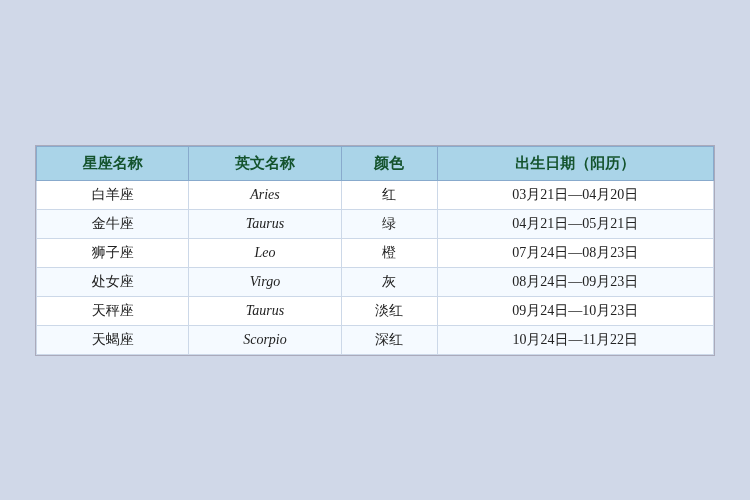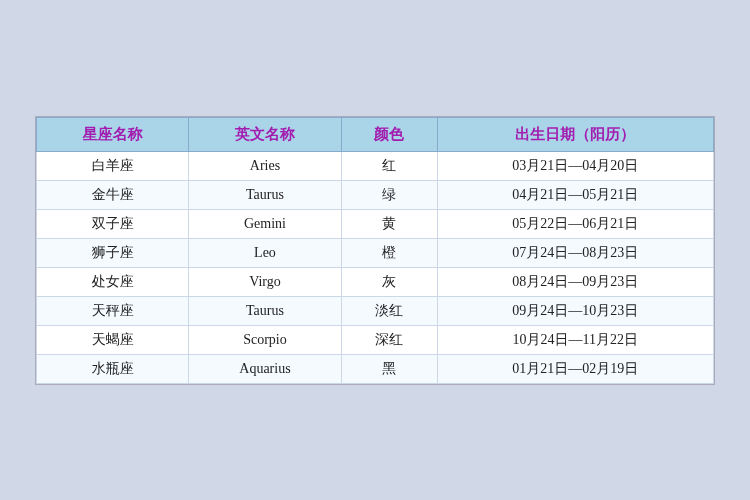--- a/index.html
+++ b/index.html
@@ -30,7 +30,7 @@
       text-align: center;
       font-size: 15px;
       font-weight: bold;
-      color: #a21caf;
+      color: #14532d;
     }
     tbody tr {
       background-color: #ffffff;

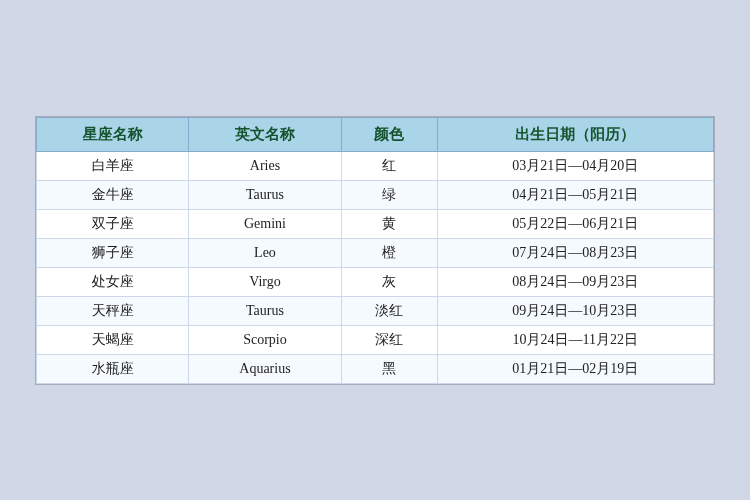--- a/index.html
+++ b/index.html
@@ -49,6 +49,7 @@
       font-size: 14px;
     }
     tbody td:nth-child(2) {
+      font-style: italic;
     }
   </style>
 </head>

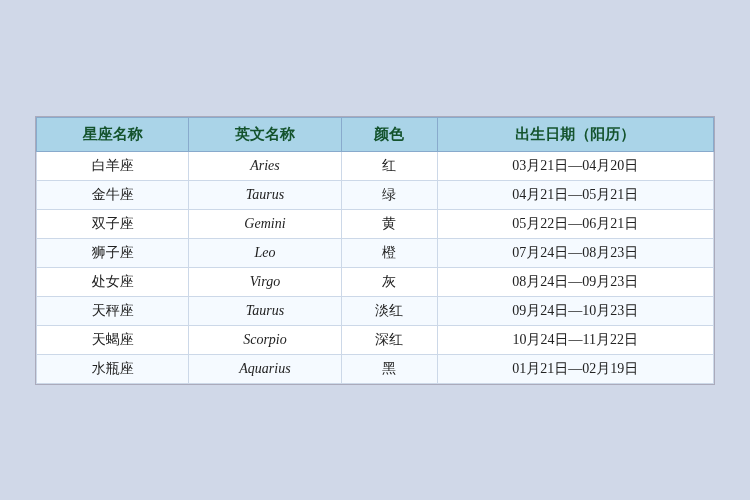--- a/index.html
+++ b/index.html
@@ -79,12 +79,6 @@
           <td>04月21日—05月21日</td>
         </tr>
         <tr>
-          <td>双子座</td>
-          <td>Gemini</td>
-          <td>黄</td>
-          <td>05月22日—06月21日</td>
-        </tr>
-        <tr>
           <td>狮子座</td>
           <td>Leo</td>
           <td>橙</td>

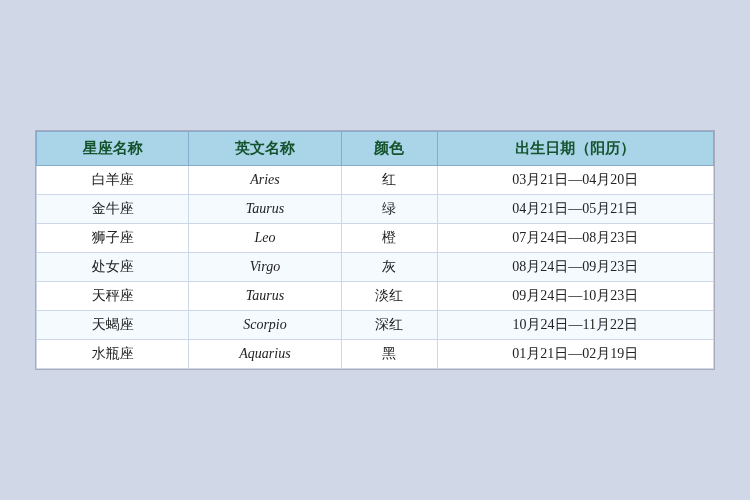--- a/index.html
+++ b/index.html
@@ -102,12 +102,6 @@
           <td>深红</td>
           <td>10月24日—11月22日</td>
         </tr>
-        <tr>
-          <td>水瓶座</td>
-          <td>Aquarius</td>
-          <td>黑</td>
-          <td>01月21日—02月19日</td>
-        </tr>
       </tbody>
   </table>
 </div>

